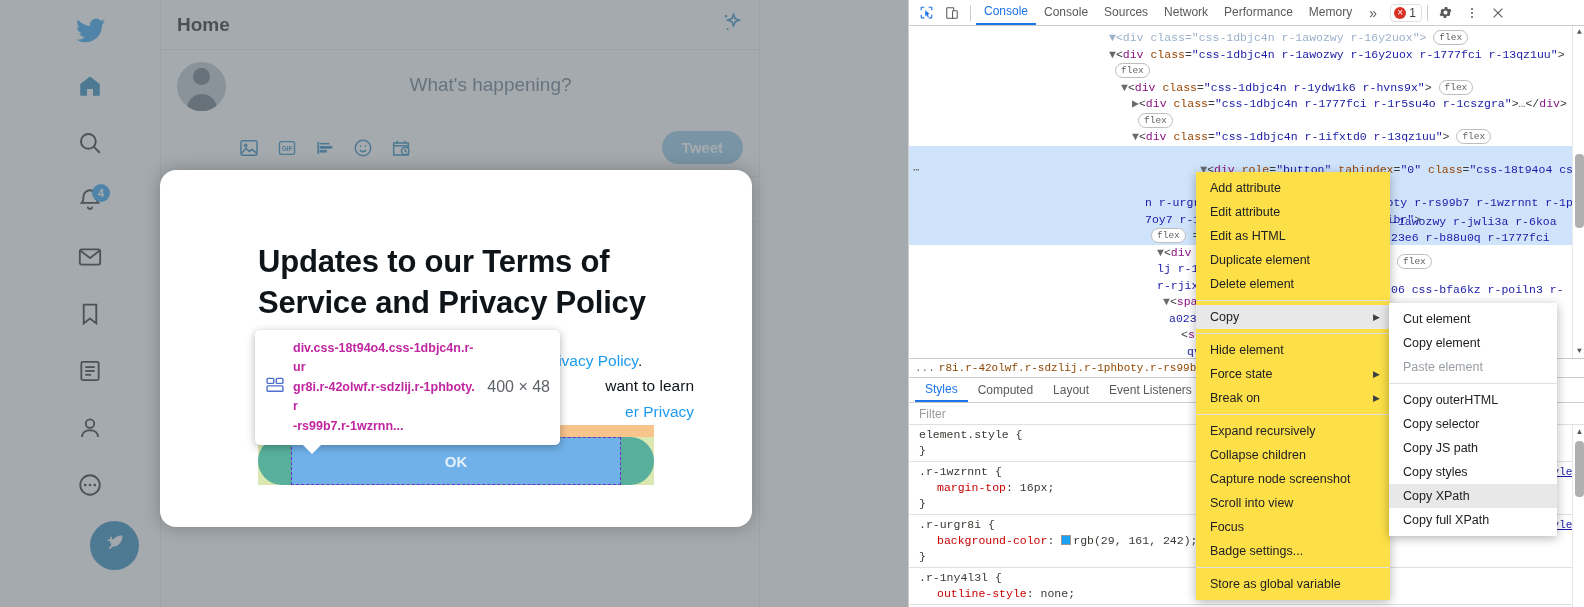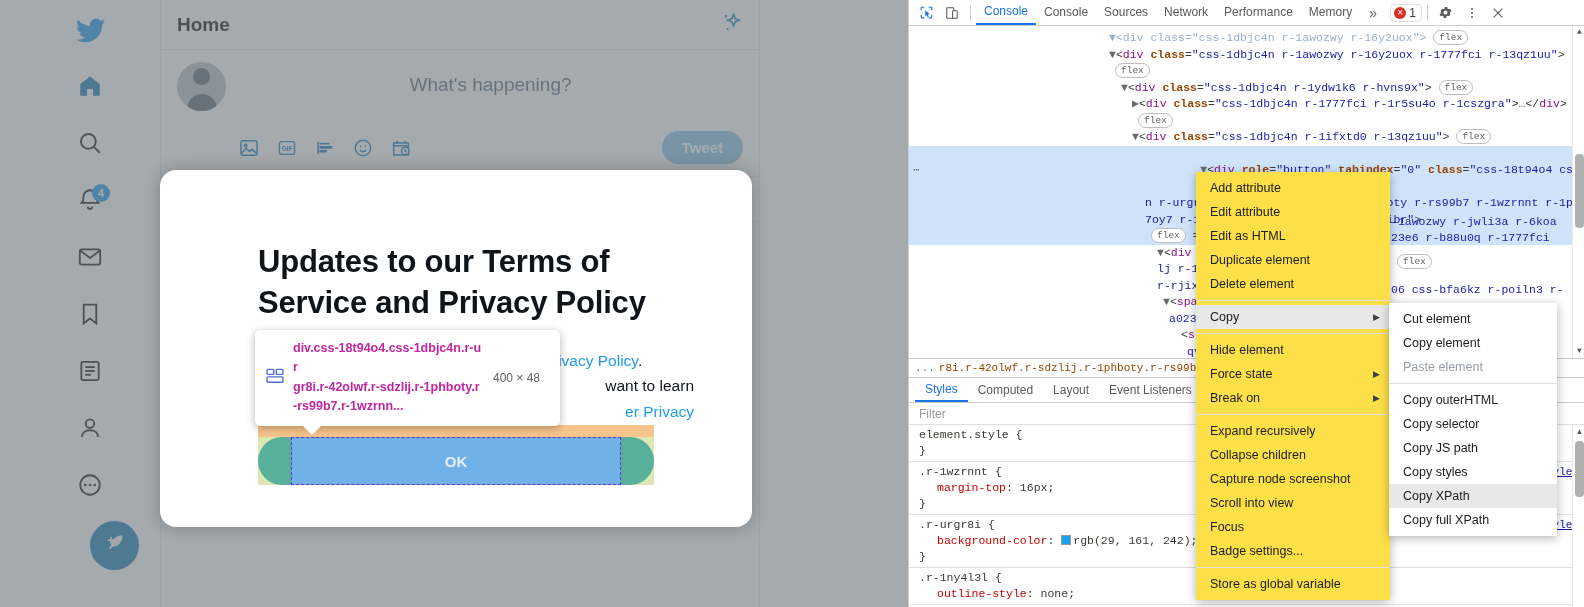--- a/index.html
+++ b/index.html
@@ -176,7 +176,7 @@
   .dom-line { white-space: pre; padding-left: 8px; }
   .dom-line.sel { background: #cfe4fb; }
   .tag { color: #881280; }
-  .attr { color: #994500; font-weight: bold; }
+  .attr { color: #994500; }
   .val { color: #1a1aa6; }
   .punc { color: #393a34; }
   .gray { color: #6a6a6a; }

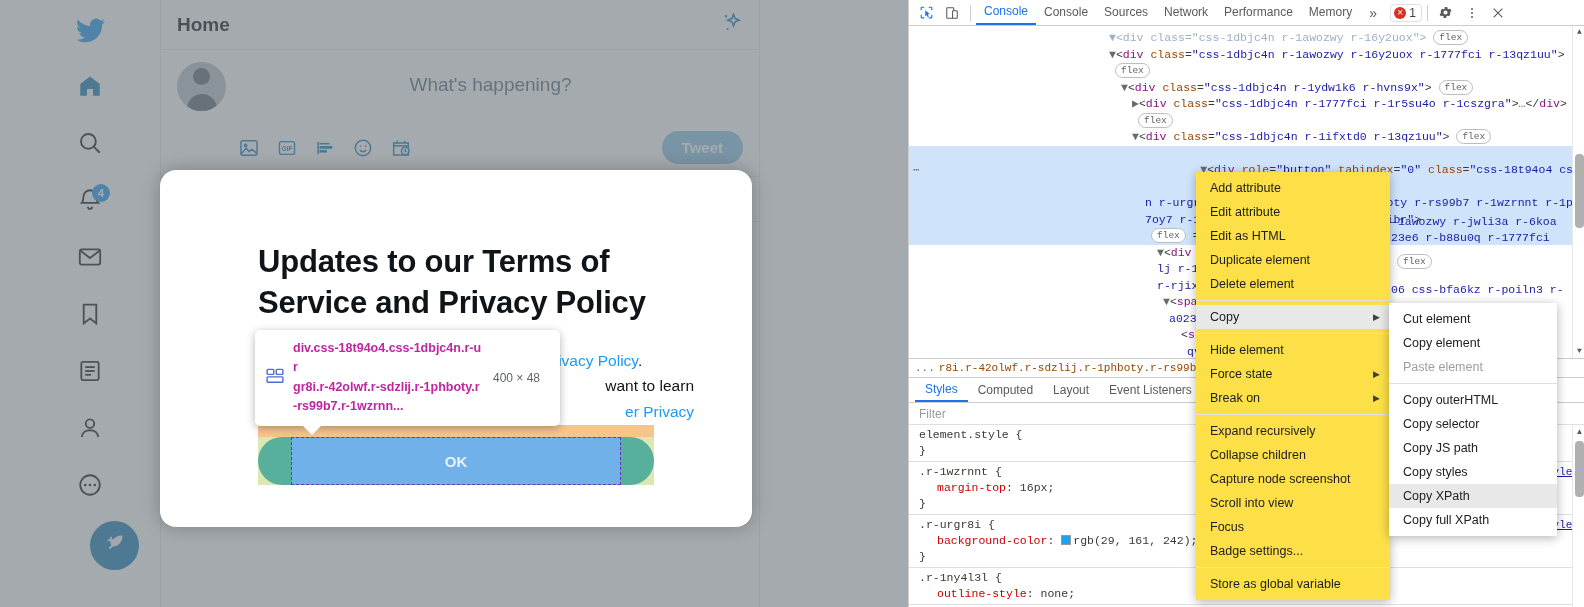--- a/index.html
+++ b/index.html
@@ -140,7 +140,7 @@
     font-size: 12.5px; font-weight: bold; line-height: 1.55;
     color: #c026a0; max-width: 190px; word-break: break-all;
   }
-  .tip-dim { font-size: 12px; color: #5f6368; white-space: nowrap; margin-left: 2px;}
+  .tip-dim { font-size: 16px; color: #5f6368; white-space: nowrap; margin-left: 2px;}
 
   
   #devtools {

